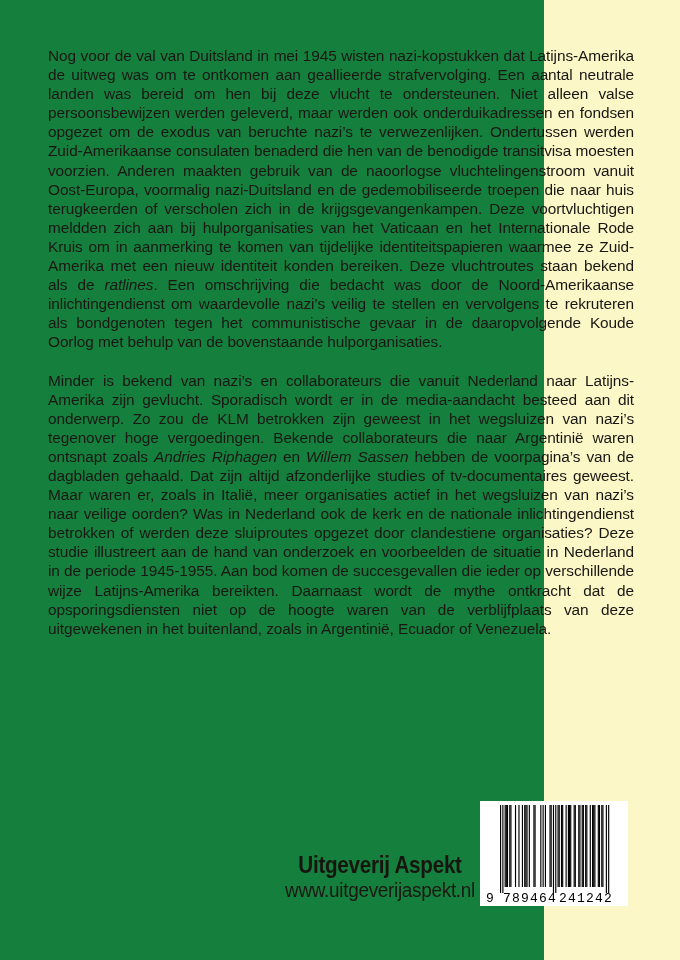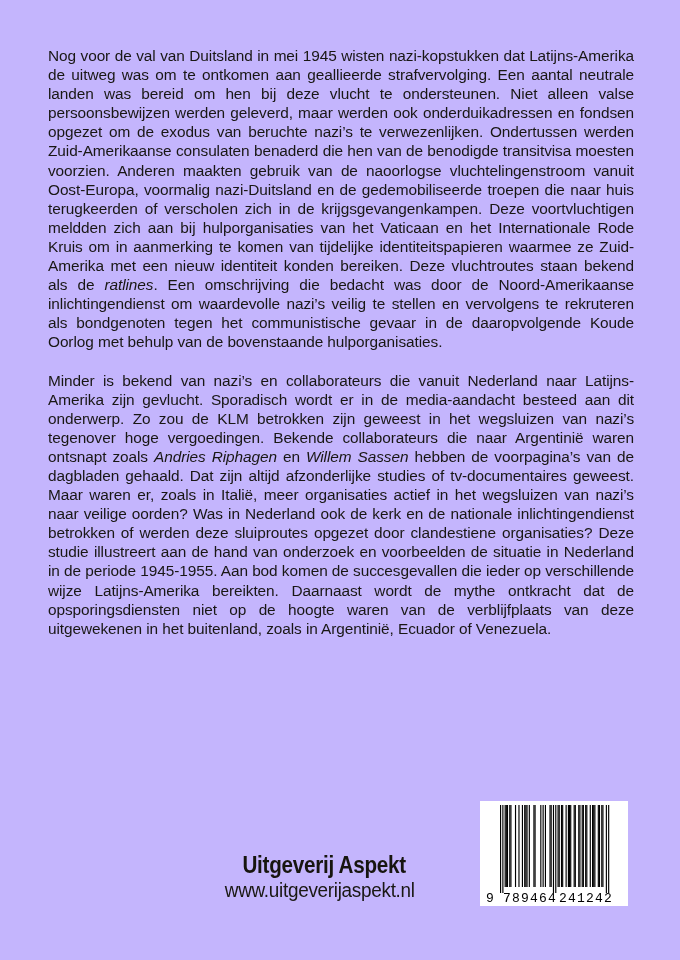--- a/index.html
+++ b/index.html
@@ -18,9 +18,9 @@
   #page {
     position: absolute;
     left: 0; top: 0;
-    width: 680px;
+    width: 544px;
     height: 960px;
-    background: #c4b5fd;
+    background: #15803d;
   }
 
   

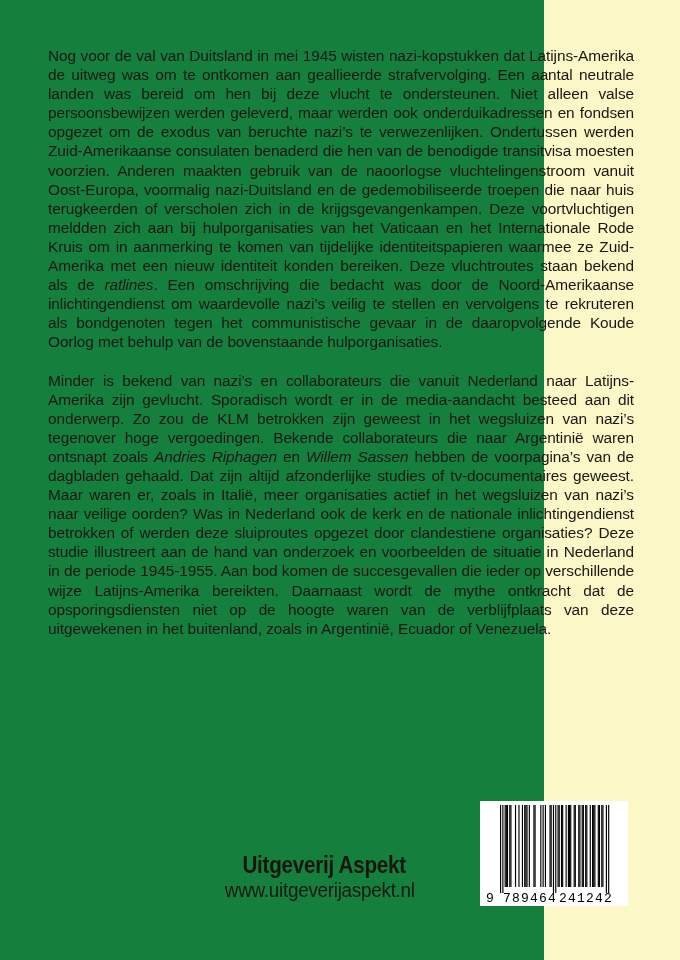--- a/index.html
+++ b/index.html
@@ -54,7 +54,7 @@
     left: 220px;
     top: 852px;
     width: 320px;
-    text-align: left;
+    text-align: center;
   }
   .publisher-name {
     font-family: "Liberation Sans Narrow", "Liberation Sans", sans-serif;

